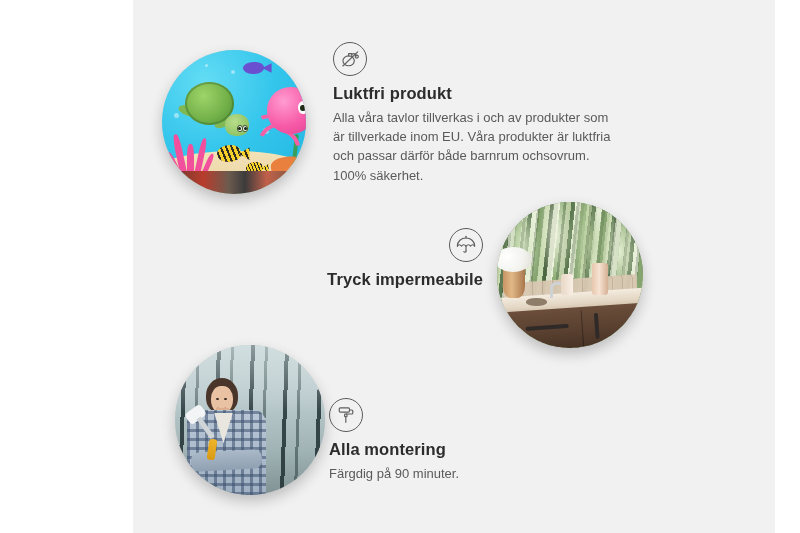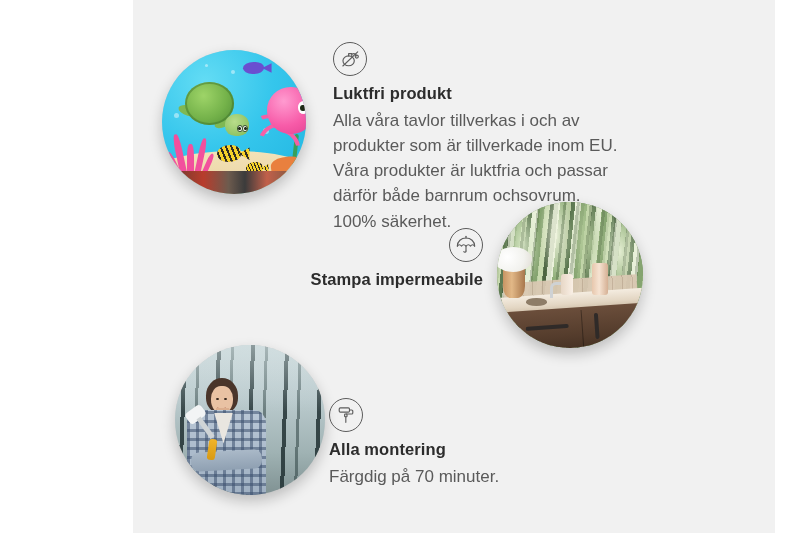--- a/index.html
+++ b/index.html
@@ -517,7 +517,7 @@
   }
   .feature p {
     margin: 0;
-    font-size: 17px;
+    font-size: 13px;
     line-height: 1.48;
     color: #5a5a5a;
   }

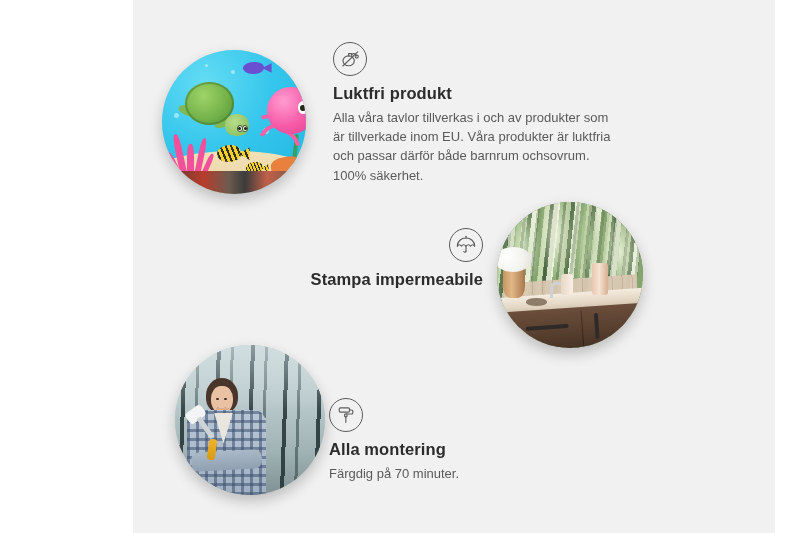--- a/index.html
+++ b/index.html
@@ -618,7 +618,7 @@
           <line x1="12" y1="2.4" x2="12" y2="4.4"></line>
         </svg>
       </div>
-      <h3>Stampa impermeabile</h3>
+      <h3>Tryck impermeabile</h3>
     </div>
 
     <div class="circle circle-bathroom">

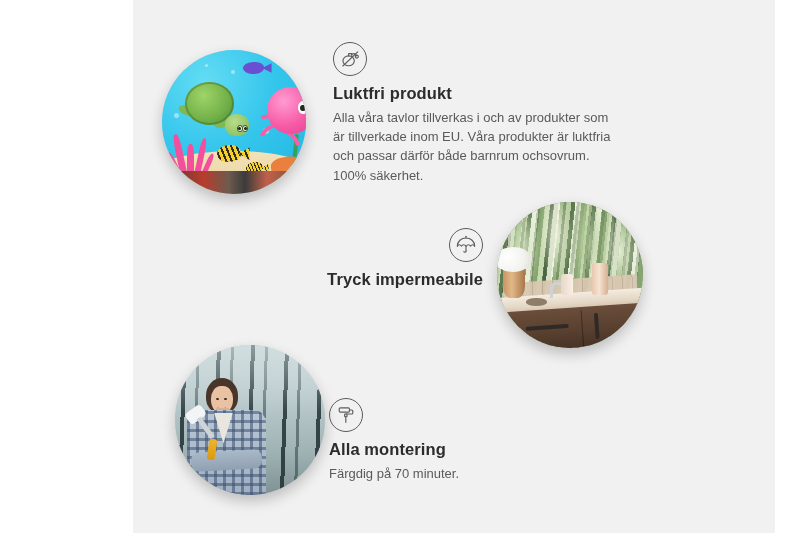--- a/index.html
+++ b/index.html
@@ -670,7 +670,7 @@
         </svg>
       </div>
       <h3>Alla montering</h3>
-      <p>Färgdig på 70 minuter.</p>
+      <p>Färgdig på 90 minuter.</p>
     </div>
 
   </div>

